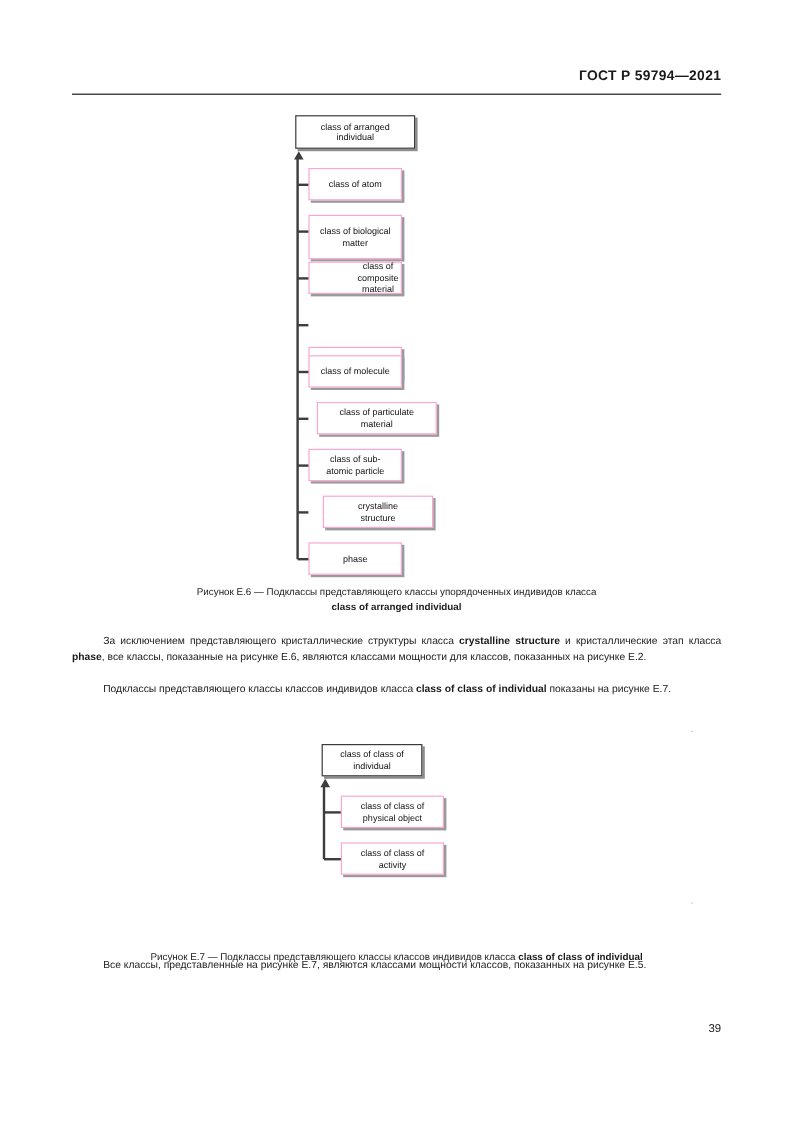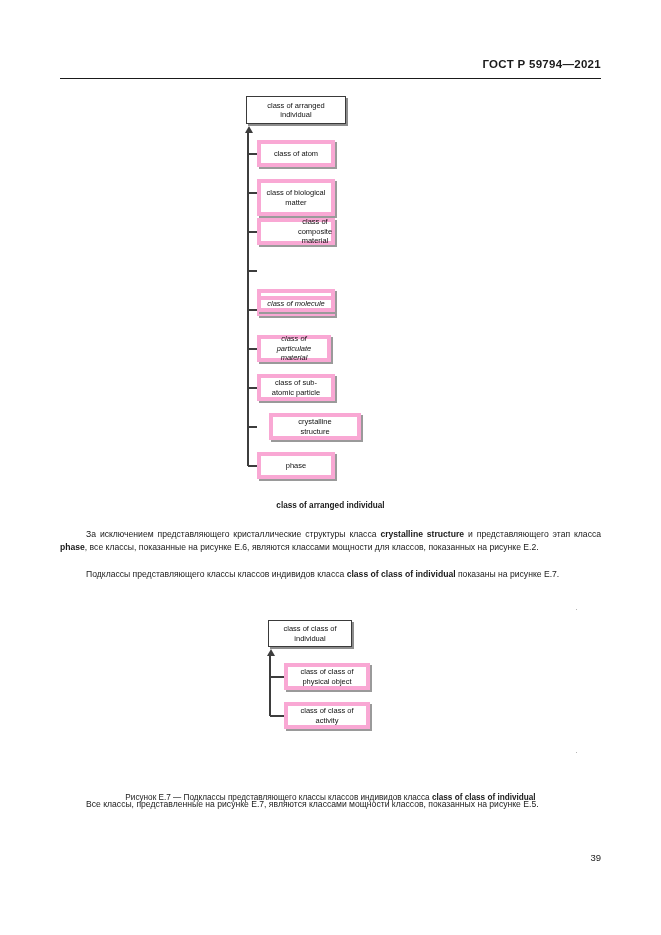--- a/index.html
+++ b/index.html
@@ -47,7 +47,7 @@
     position: absolute;
     box-sizing: border-box;
     background: #ffffff;
-    border: 4px solid #f9a8d4;
+    border: 1px solid #f9a8d4;
     box-shadow: 2px 2px 0 0 #9a9a9a;
     display: flex;
     align-items: center;

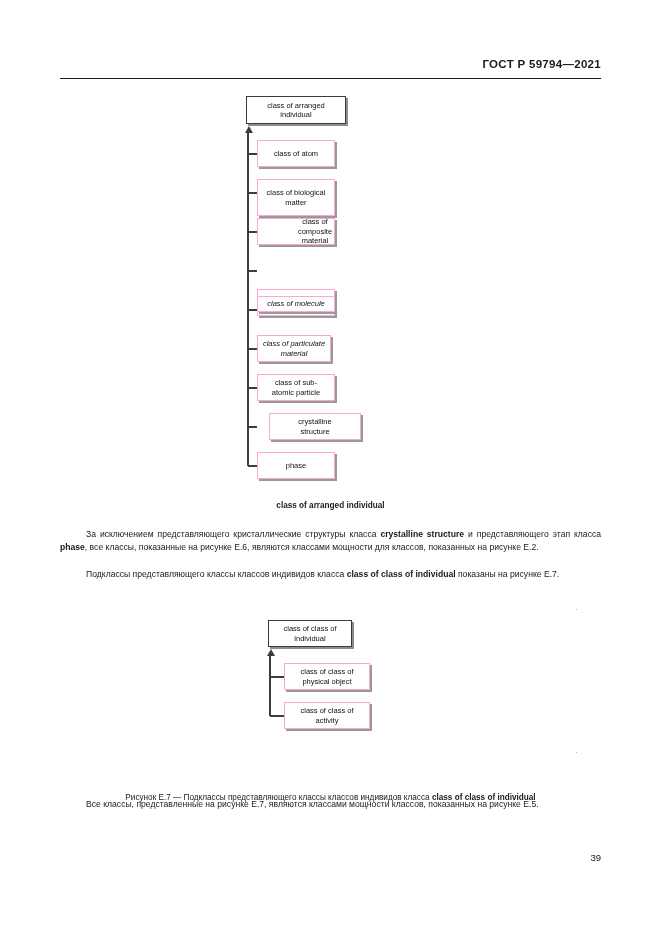--- a/index.html
+++ b/index.html
@@ -155,7 +155,7 @@
         <span class="node-text">class of compound</span>
       </div>
       <div class="branch" style="left: 8px; top: 173.5px; width: 9px;"></div>
-      <div class="node" style="left: 17px; top: 200px; width: 78px; height: 16px; font-style: italic;">
+      <div class="node" style="left: 17px; top: 200px; width: 78px; height: 27px;">
         <span class="node-text">class of molecule</span>
       </div>
       <div class="branch" style="left: 8px; top: 212.5px; width: 9px;"></div>

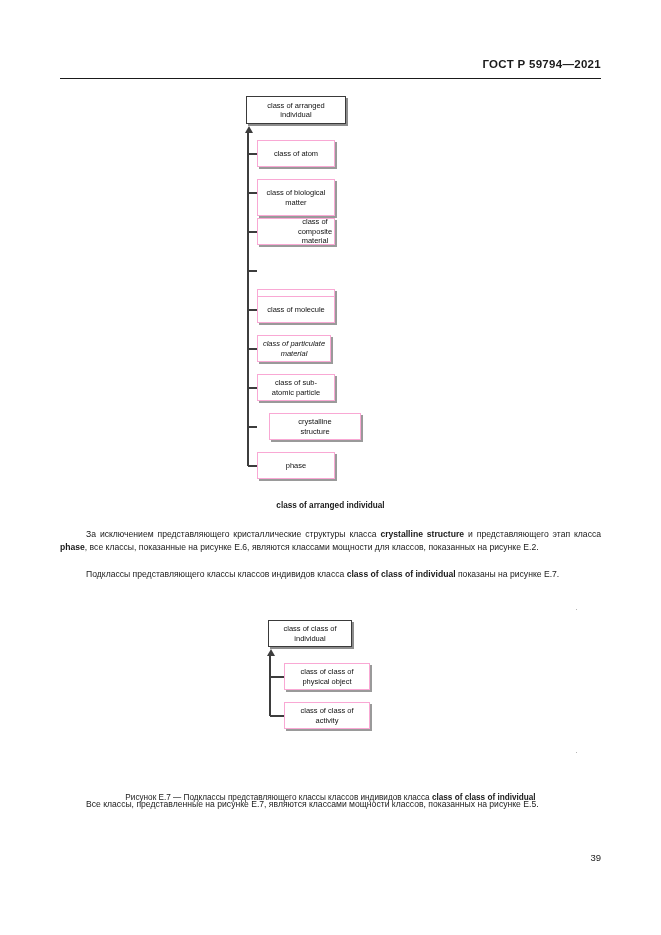--- a/index.html
+++ b/index.html
@@ -159,7 +159,7 @@
         <span class="node-text">class of molecule</span>
       </div>
       <div class="branch" style="left: 8px; top: 212.5px; width: 9px;"></div>
-      <div class="node" style="left: 17px; top: 239px; width: 74px; height: 27px; font-style: italic;">
+      <div class="node" style="left: 24px; top: 239px; width: 100px; height: 27px;">
         <span class="node-text">class of particulate
 material</span>
       </div>

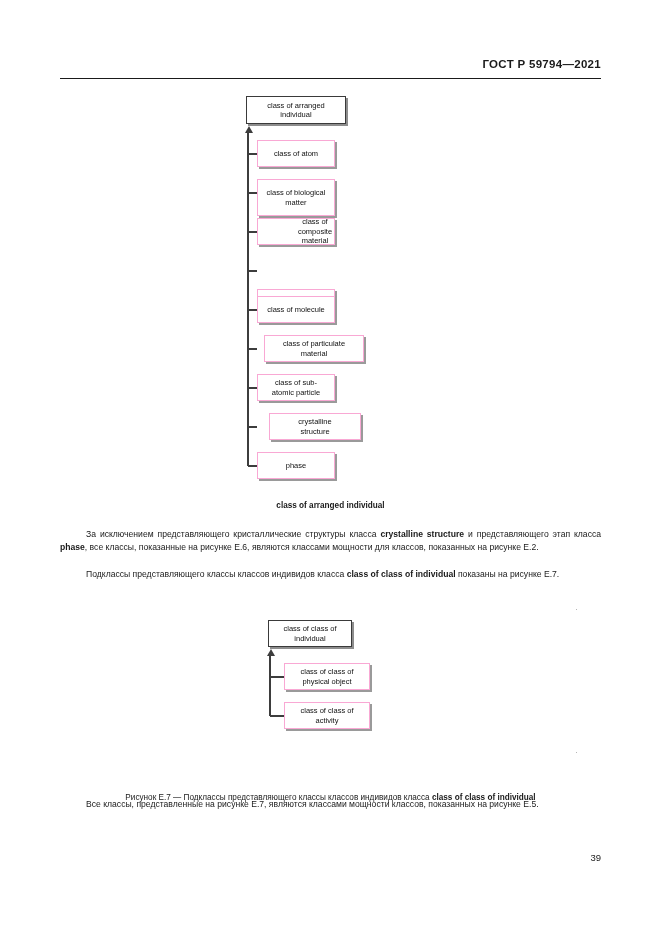--- a/index.html
+++ b/index.html
@@ -183,7 +183,7 @@
 </div>
 
 <div class="caption" style="top:488px;">
-  <br>
+  <span>Рисунок Е.6 — Подклассы представляющего классы упорядоченных индивидов класса</span><br>
   <b>class of arranged individual</b>
 </div>
 

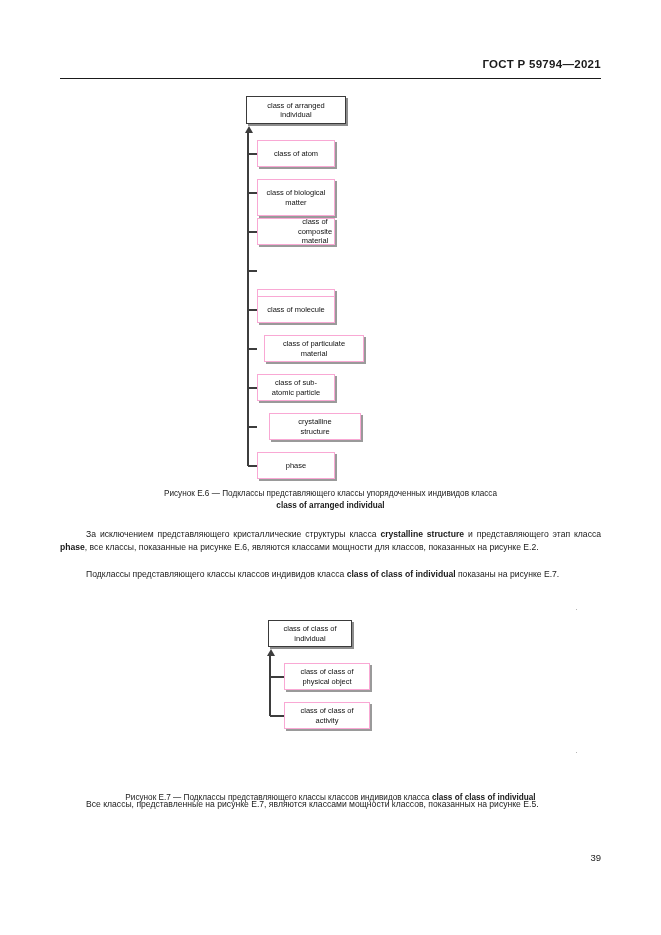--- a/index.html
+++ b/index.html
@@ -188,7 +188,7 @@
 </div>
 
 <div class="para" style="top:528px;">
-  <span>За исключением представляющего кристаллические структуры класса </span><b>crystalline structure</b><span> и представляющего этап класса </span><b>phase</b><span>, все классы, показанные на рисунке Е.6, являются классами мощности для классов, показанных на рисунке Е.2.</span>
+  <span>За исключением представляющего кристаллические структуры класса </span><b>crystalline structure</b><span> и кристаллические этап класса </span><b>phase</b><span>, все классы, показанные на рисунке Е.6, являются классами мощности для классов, показанных на рисунке Е.2.</span>
 </div>
 
 <div class="para" style="top:568px;">

